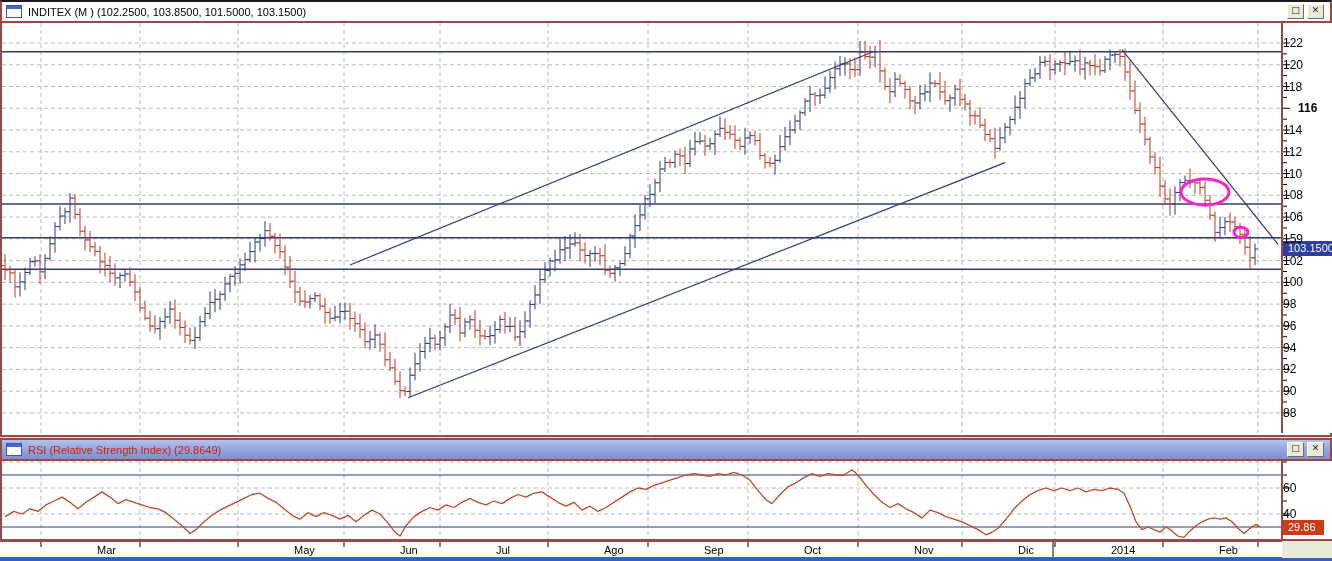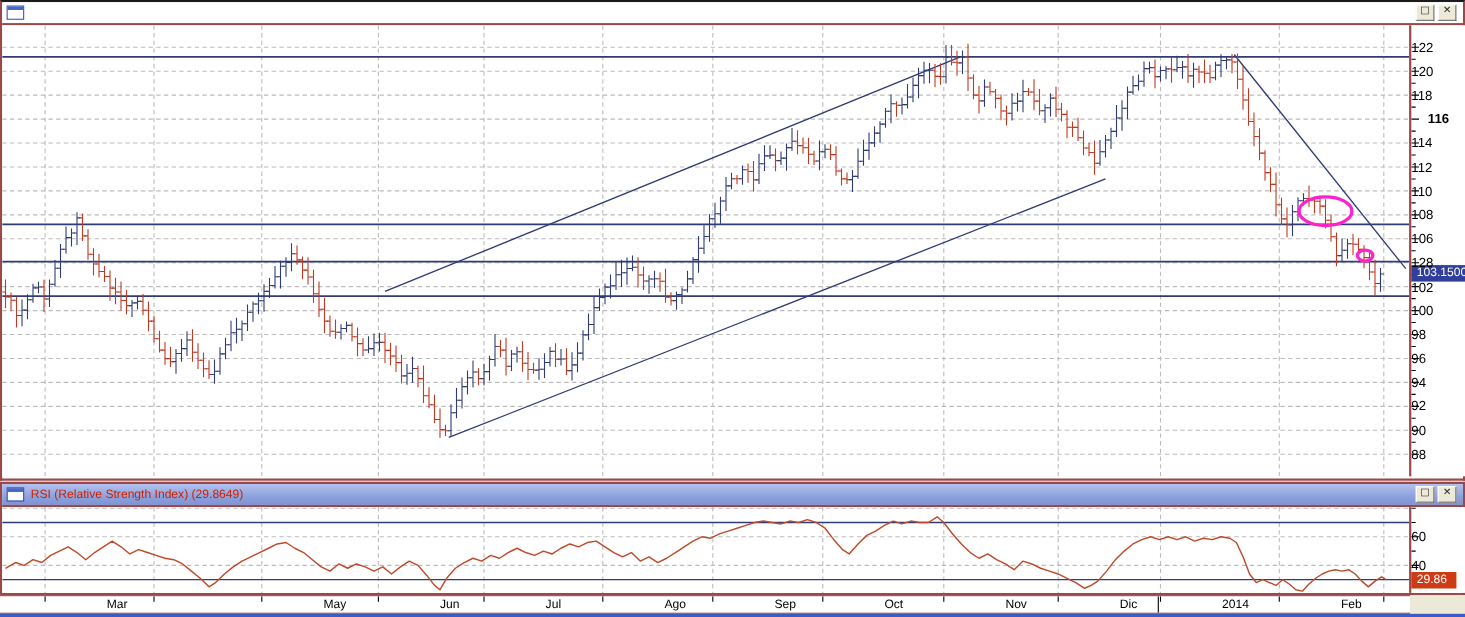--- a/index.html
+++ b/index.html
@@ -38,6 +38,7 @@
   <div class="win" id="main-win">
     <div class="titlebar">
       <span class="winicon"></span>
+      <span class="title-text">INDITEX (M ) (102.2500, 103.8500, 101.5000, 103.1500)</span>
       <span class="btns">
         <span class="winbtn">□</span>
         <span class="winbtn">✕</span>

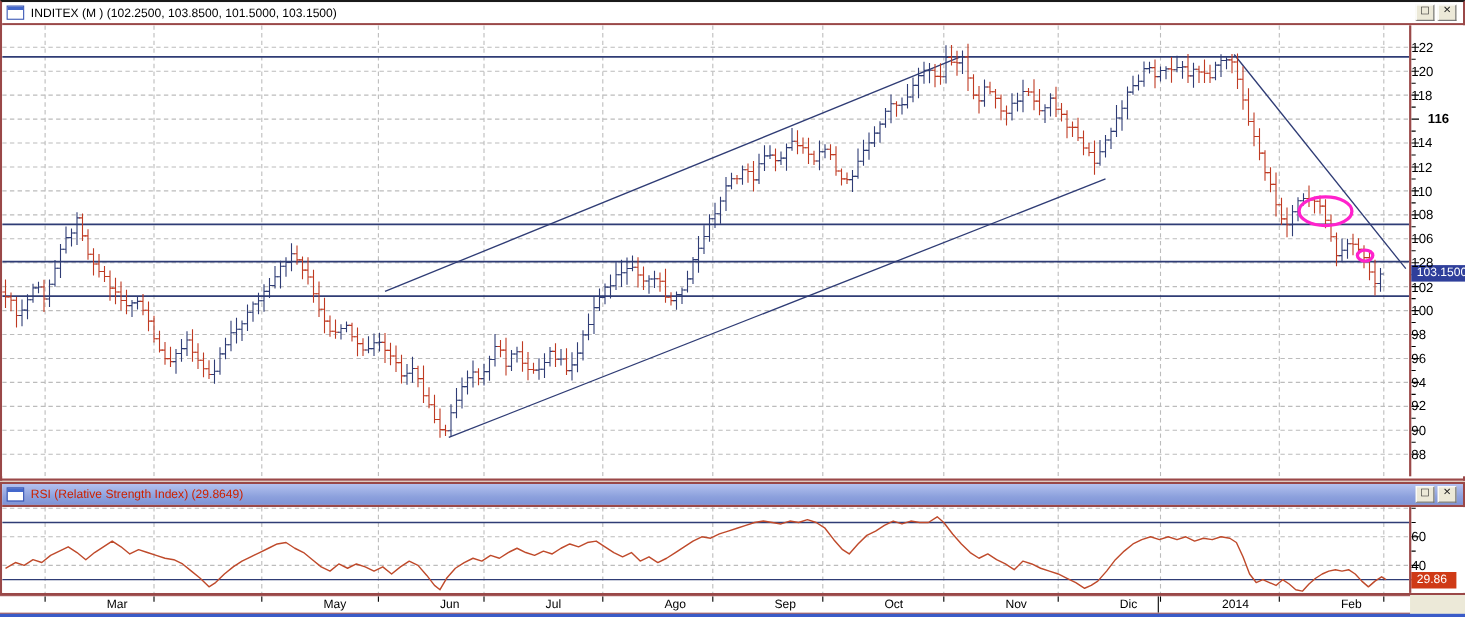--- a/index.html
+++ b/index.html
@@ -1397,7 +1397,7 @@
       <div class="axis-num" style="top: 143.56px; left: 0px; width: 42px;">110</div>
       <div class="axis-num" style="top: 165.32px; left: 0px; width: 42px;">108</div>
       <div class="axis-num" style="top: 187.08px; left: 0px; width: 42px;">106</div>
-      <div class="axis-num" style="top: 208.84px; left: 0px; width: 42px;">128</div>
+      <div class="axis-num" style="top: 208.84px; left: 0px; width: 42px;">159</div>
       <div class="axis-num" style="top: 230.6px; left: 0px; width: 42px;">102</div>
       <div class="axis-num" style="top: 252.36px; left: 0px; width: 42px;">100</div>
       <div class="axis-num" style="top: 274.12px; left: 0px; width: 42px;">98</div>

